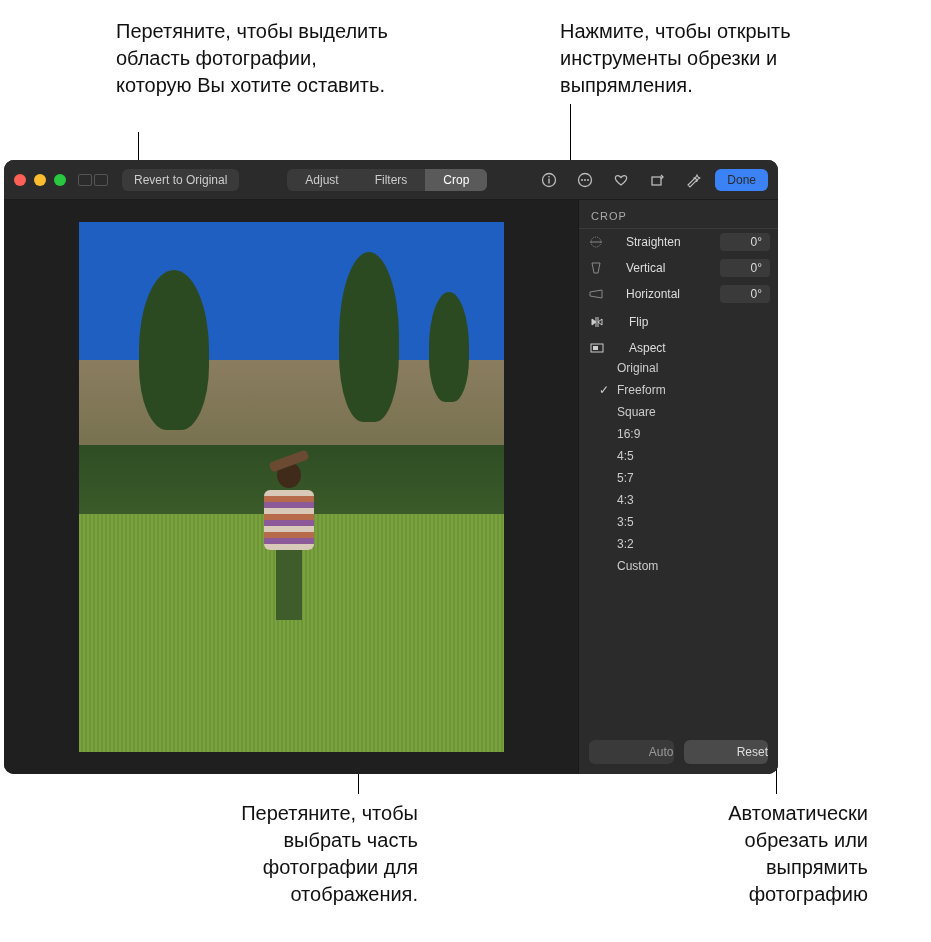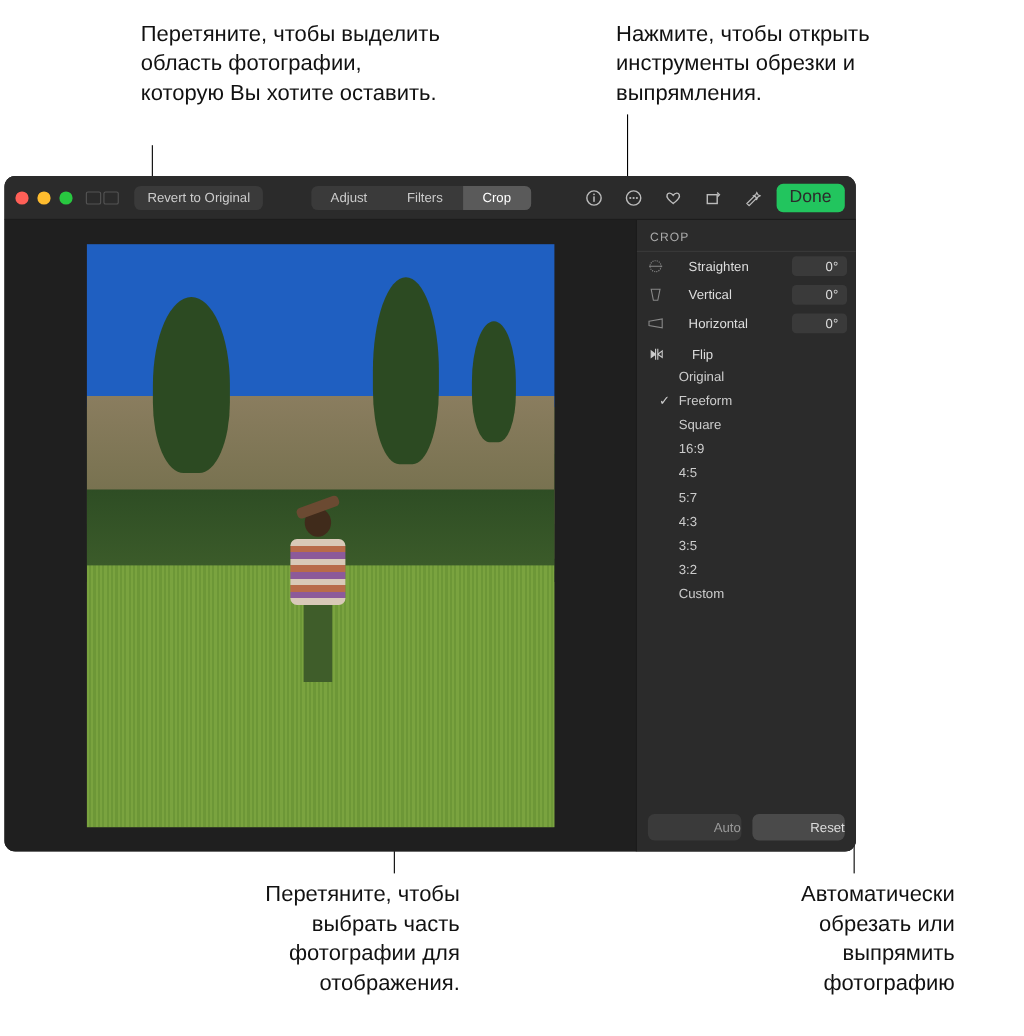--- a/index.html
+++ b/index.html
@@ -202,7 +202,7 @@
 </head>
 <body>
 
-<div class="callout" style="left:128px; top:18px; width:280px;">Перетяните, чтобы выделить область фотографии, которую Вы хотите оставить.</div>
+<div class="callout" style="left:116px; top:18px; width:280px;">Перетяните, чтобы выделить область фотографии, которую Вы хотите оставить.</div>
 <div class="callout" style="left:560px; top:18px; width:280px;">Нажмите, чтобы открыть инструменты обрезки и выпрямления.</div>
 <div class="callout" style="left:178px; top:800px; width:240px; text-align:right;">Перетяните, чтобы выбрать часть фотографии для отображения.</div>
 <div class="callout" style="left:648px; top:800px; width:220px; text-align:right;">Автоматически обрезать или выпрямить фотографию</div>

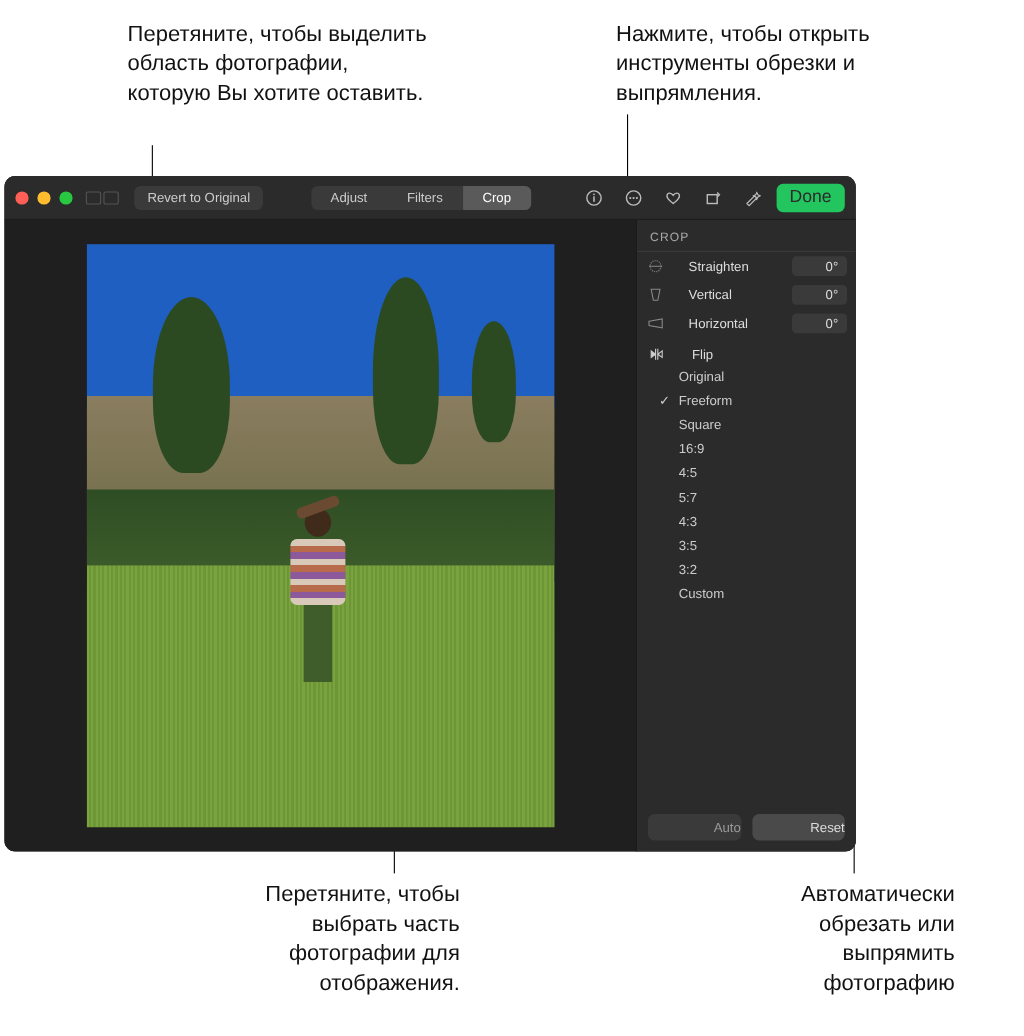--- a/index.html
+++ b/index.html
@@ -96,12 +96,12 @@
     color: #bbb; border-radius: 5px; cursor: pointer;
   }
   .done-btn {
-    background: #22c55e;
+    background: #3b82f6;
     color: #2b2b2b;
     font-weight: 500;
     padding: 4px 12px;
     border-radius: 6px;
-    font-size: 16px;
+    font-size: 12px;
     cursor: pointer;
     border:none;
   }

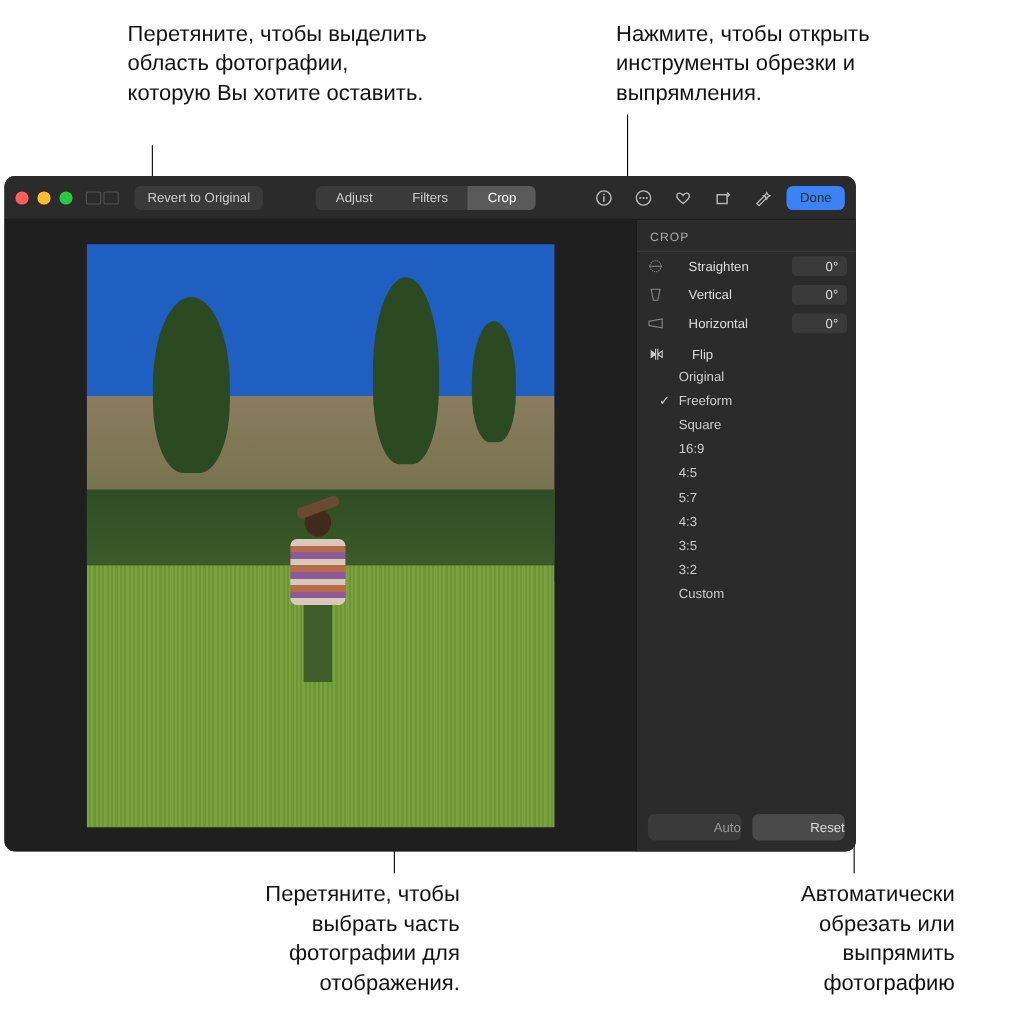--- a/index.html
+++ b/index.html
@@ -333,6 +333,15 @@
         <span>Flip</span>
       </div>
 
+      <div class="section-row">
+        <span>
+          <svg width="16" height="14">
+              <rect x="2" y="3" width="12" height="8" fill="none" stroke="#ccc"></rect>
+              <rect x="4" y="5" width="5" height="4" fill="#ccc"></rect>
+            </svg>
+        </span>
+        <span>Aspect</span>
+      </div>
       <div class="aspect-list" id="aspect-list">
           <div class="aspect-item"><span>Original</span></div>
           <div class="aspect-item"><span class="check">✓</span><span>Freeform</span></div>

